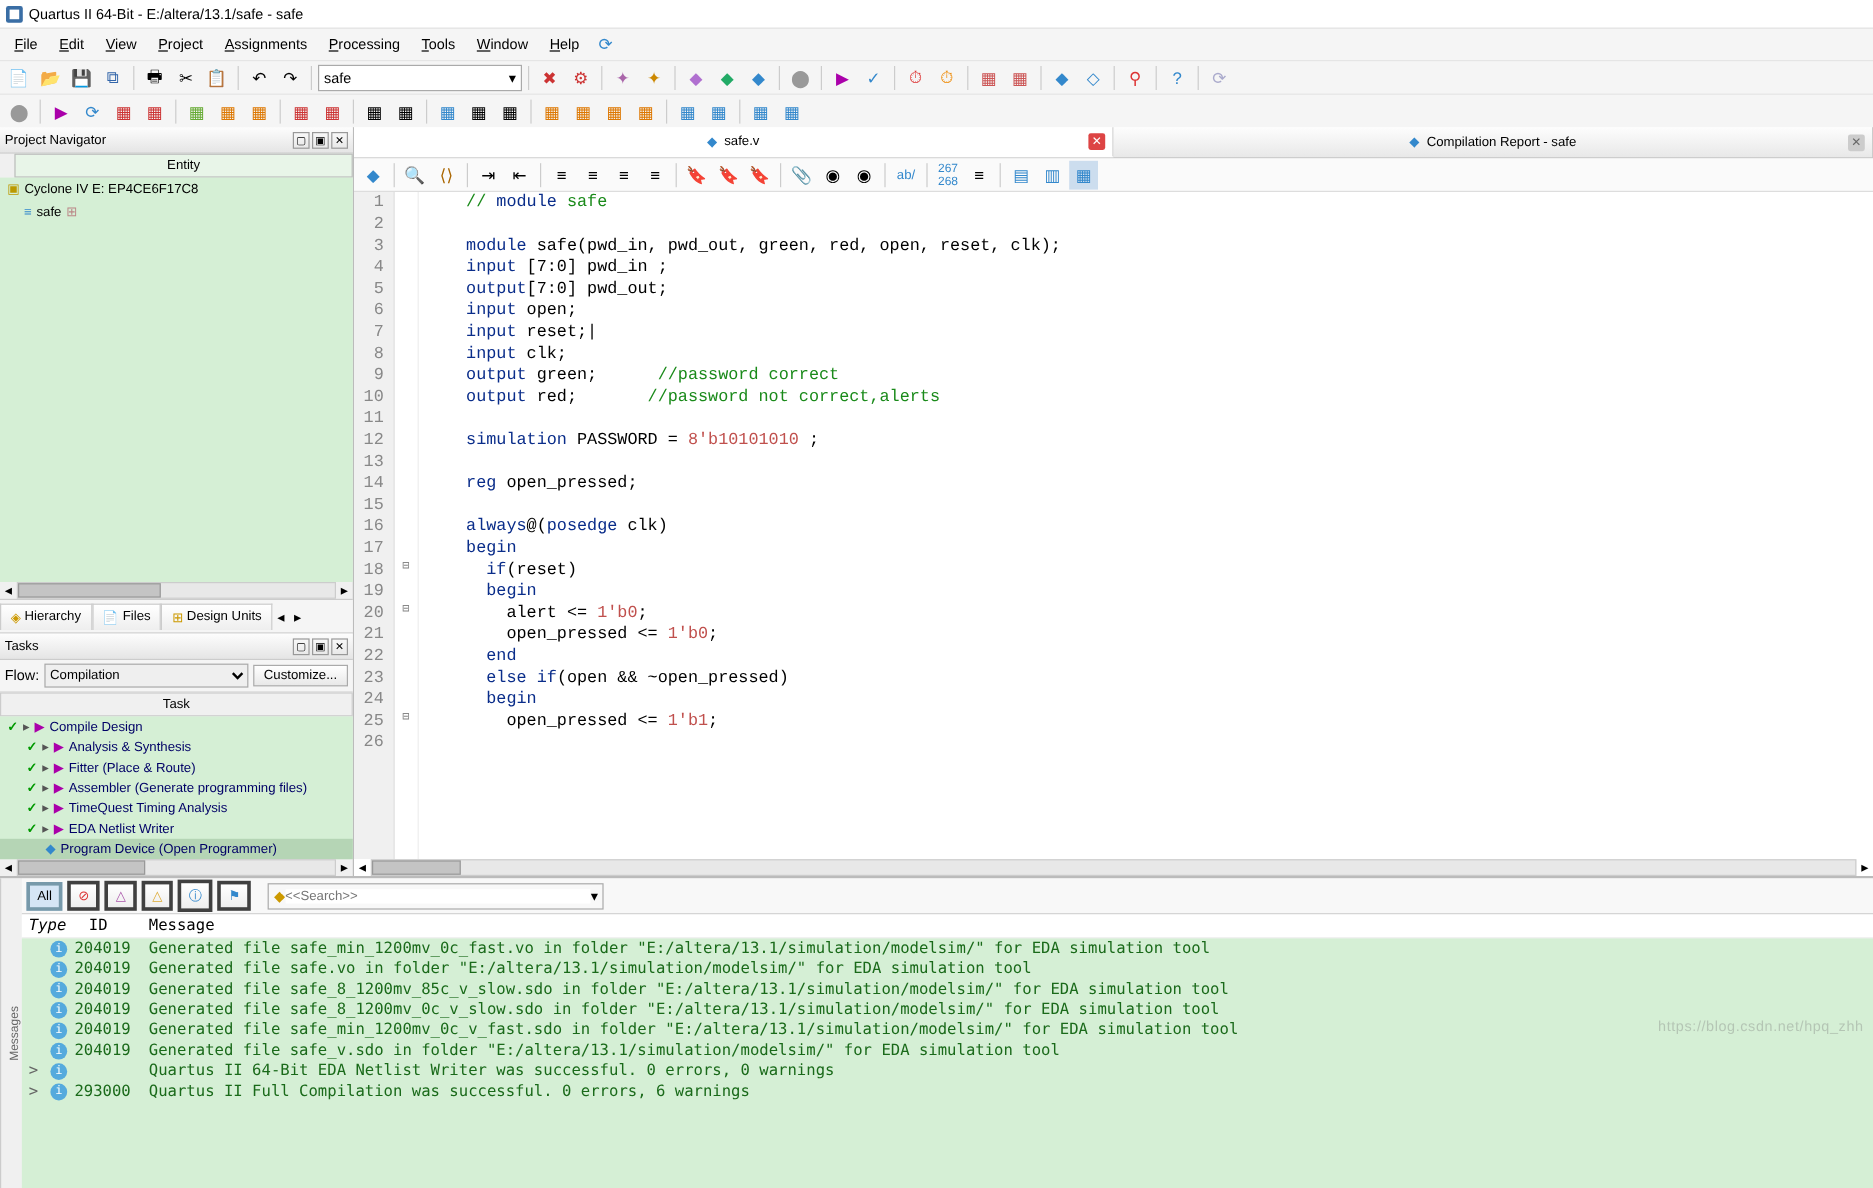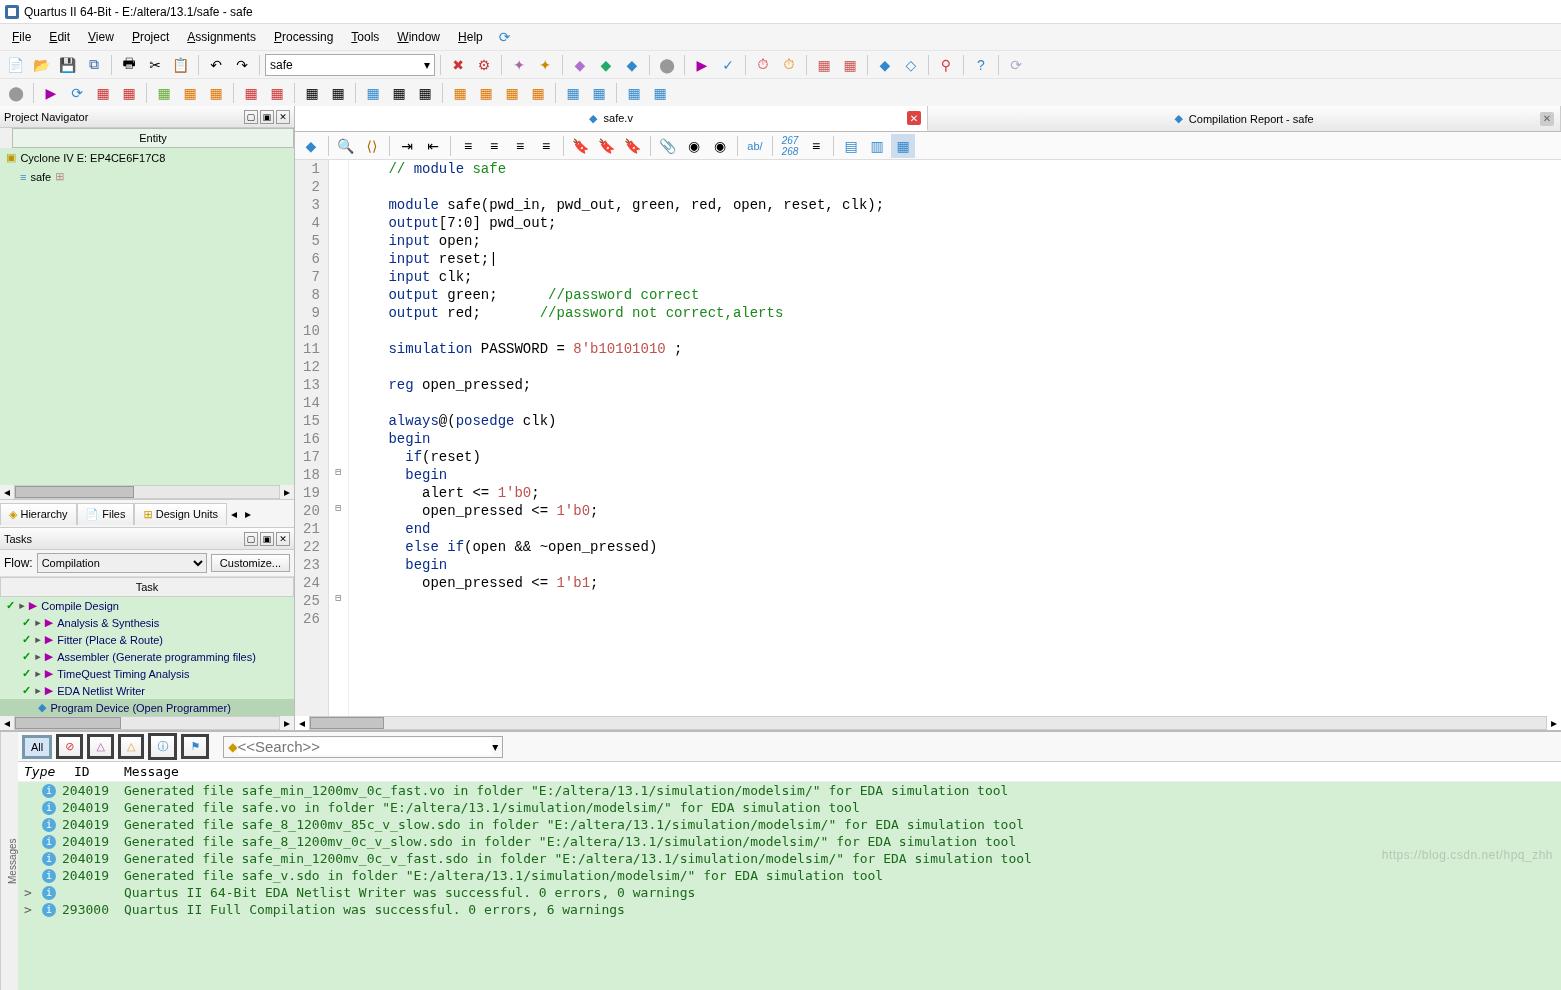--- a/index.html
+++ b/index.html
@@ -317,7 +317,7 @@
       <span class="tb-sep"></span>
       <span class="tb-btn" style="color:#38c;font-size:11px;">ab/</span>
       <span class="tb-sep"></span>
-      <span class="tb-btn" style="color:#38c;font-size:10px;font-style:italic;">267<br>268</span>
+      <span class="tb-btn" style="color:#38c;font-size:10px;">267<br>268</span>
       <span class="tb-btn">≡</span>
       <span class="tb-sep"></span>
       <span class="tb-btn" style="color:#38c;">▤</span>

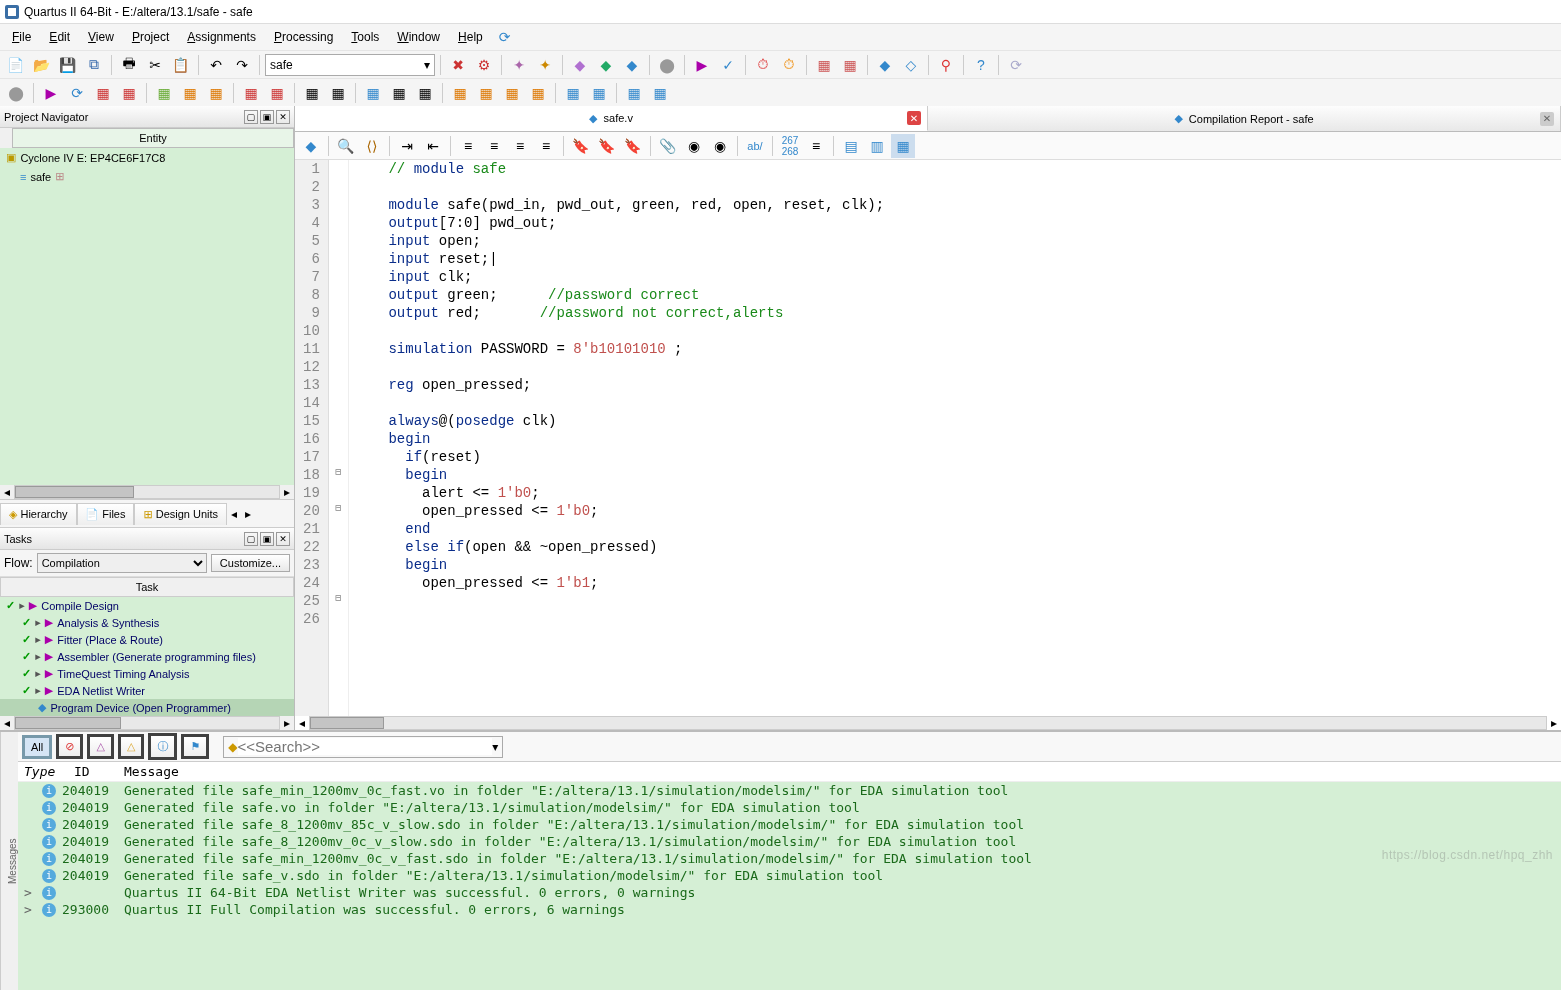--- a/index.html
+++ b/index.html
@@ -385,6 +385,7 @@
           <div>    <span class="cm">// <span class="kw">module</span> safe</span></div>
           <div></div>
           <div>    <span class="kw">module</span> safe(pwd_in, pwd_out, green, red, open, reset, clk);</div>
+          <div>    <span class="kw">input</span> [7:0] pwd_in ;</div>
           <div>    <span class="kw">output</span>[7:0] pwd_out;</div>
           <div>    <span class="kw">input</span> open;</div>
           <div>    <span class="kw">input</span> reset;|</div>

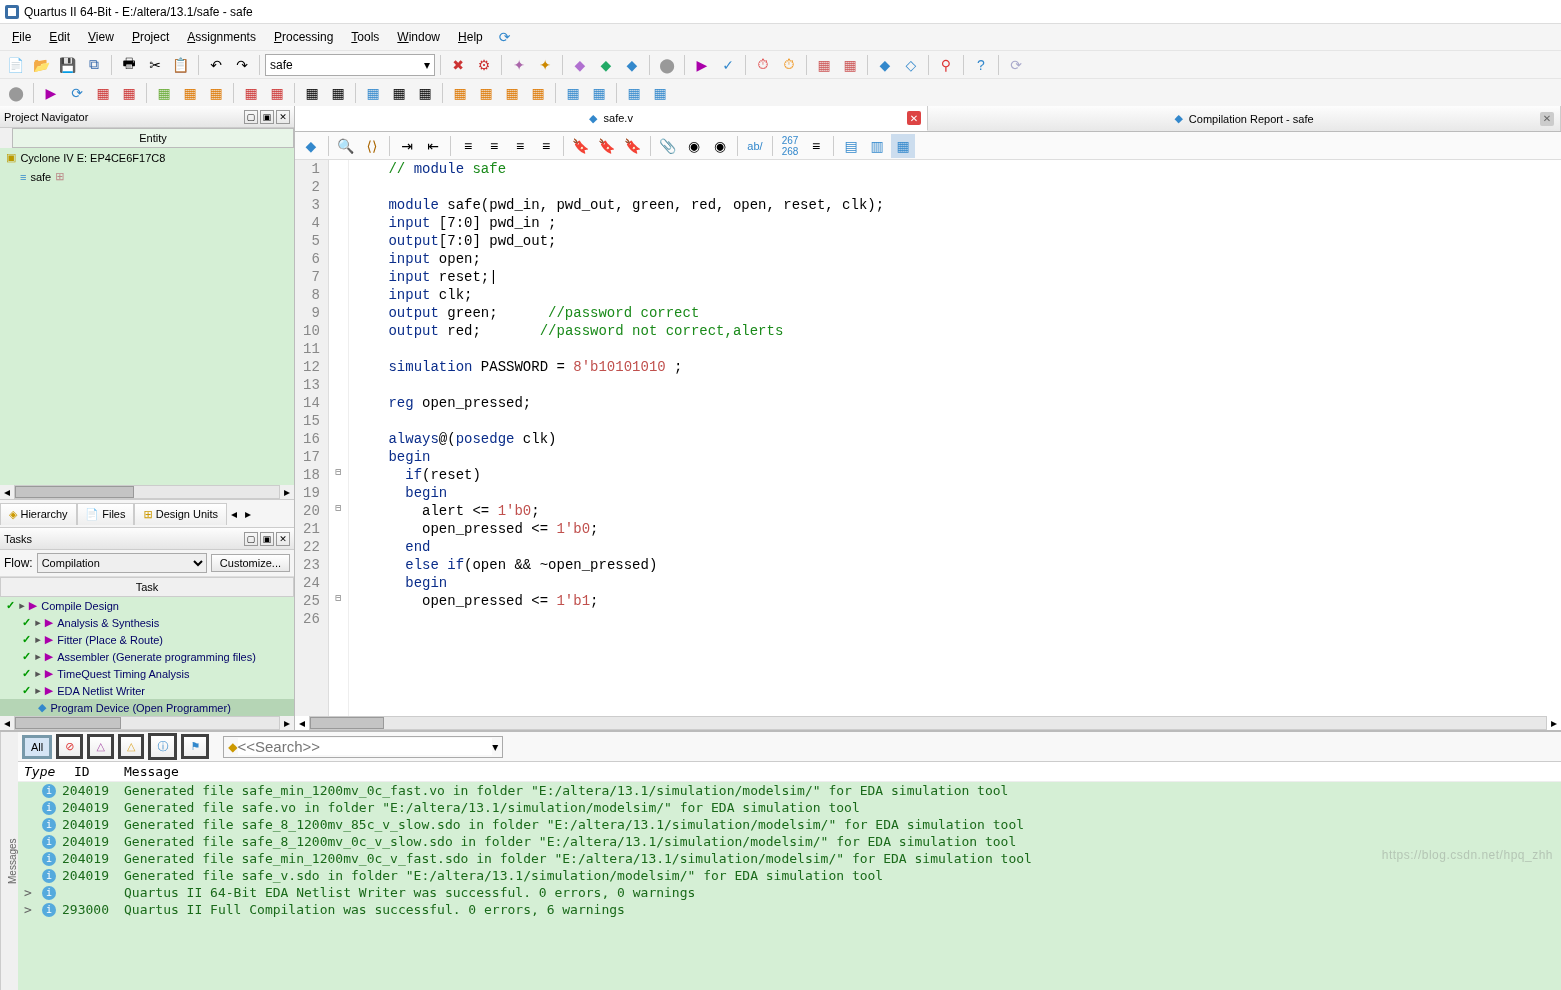--- a/index.html
+++ b/index.html
@@ -57,7 +57,7 @@
 .msg-btn { padding:3px 6px; border:3px solid #404040; background:linear-gradient(#fff,#eee); cursor:pointer; font-size:11px; display:flex; align-items:center; gap:2px;}
 .msg-btn.active { background:#d5e5f5; border-color:#79a;}
 .search-box { flex:0 0 280px; border:1px solid #aaa; display:flex; align-items:center; padding:0 4px; height:22px; margin-left:10px;}
-.search-box input { border:none; outline:none; flex:1; font-size:15px; color:#888;}
+.search-box input { border:none; outline:none; flex:1; font-size:11px; color:#888;}
 .msg-head { display:flex; padding:2px 6px; font-family:Consolas,monospace; font-size:13px; background:#fff; border-bottom:1px solid #eee;}
 .msg-list { flex:1; overflow:auto; background:#d5efd5; font-family:Consolas,monospace; font-size:13px;}
 .msg-row { display:flex; align-items:center; padding:1px 6px; gap:6px; color:#1a6a1a; white-space:pre;}

